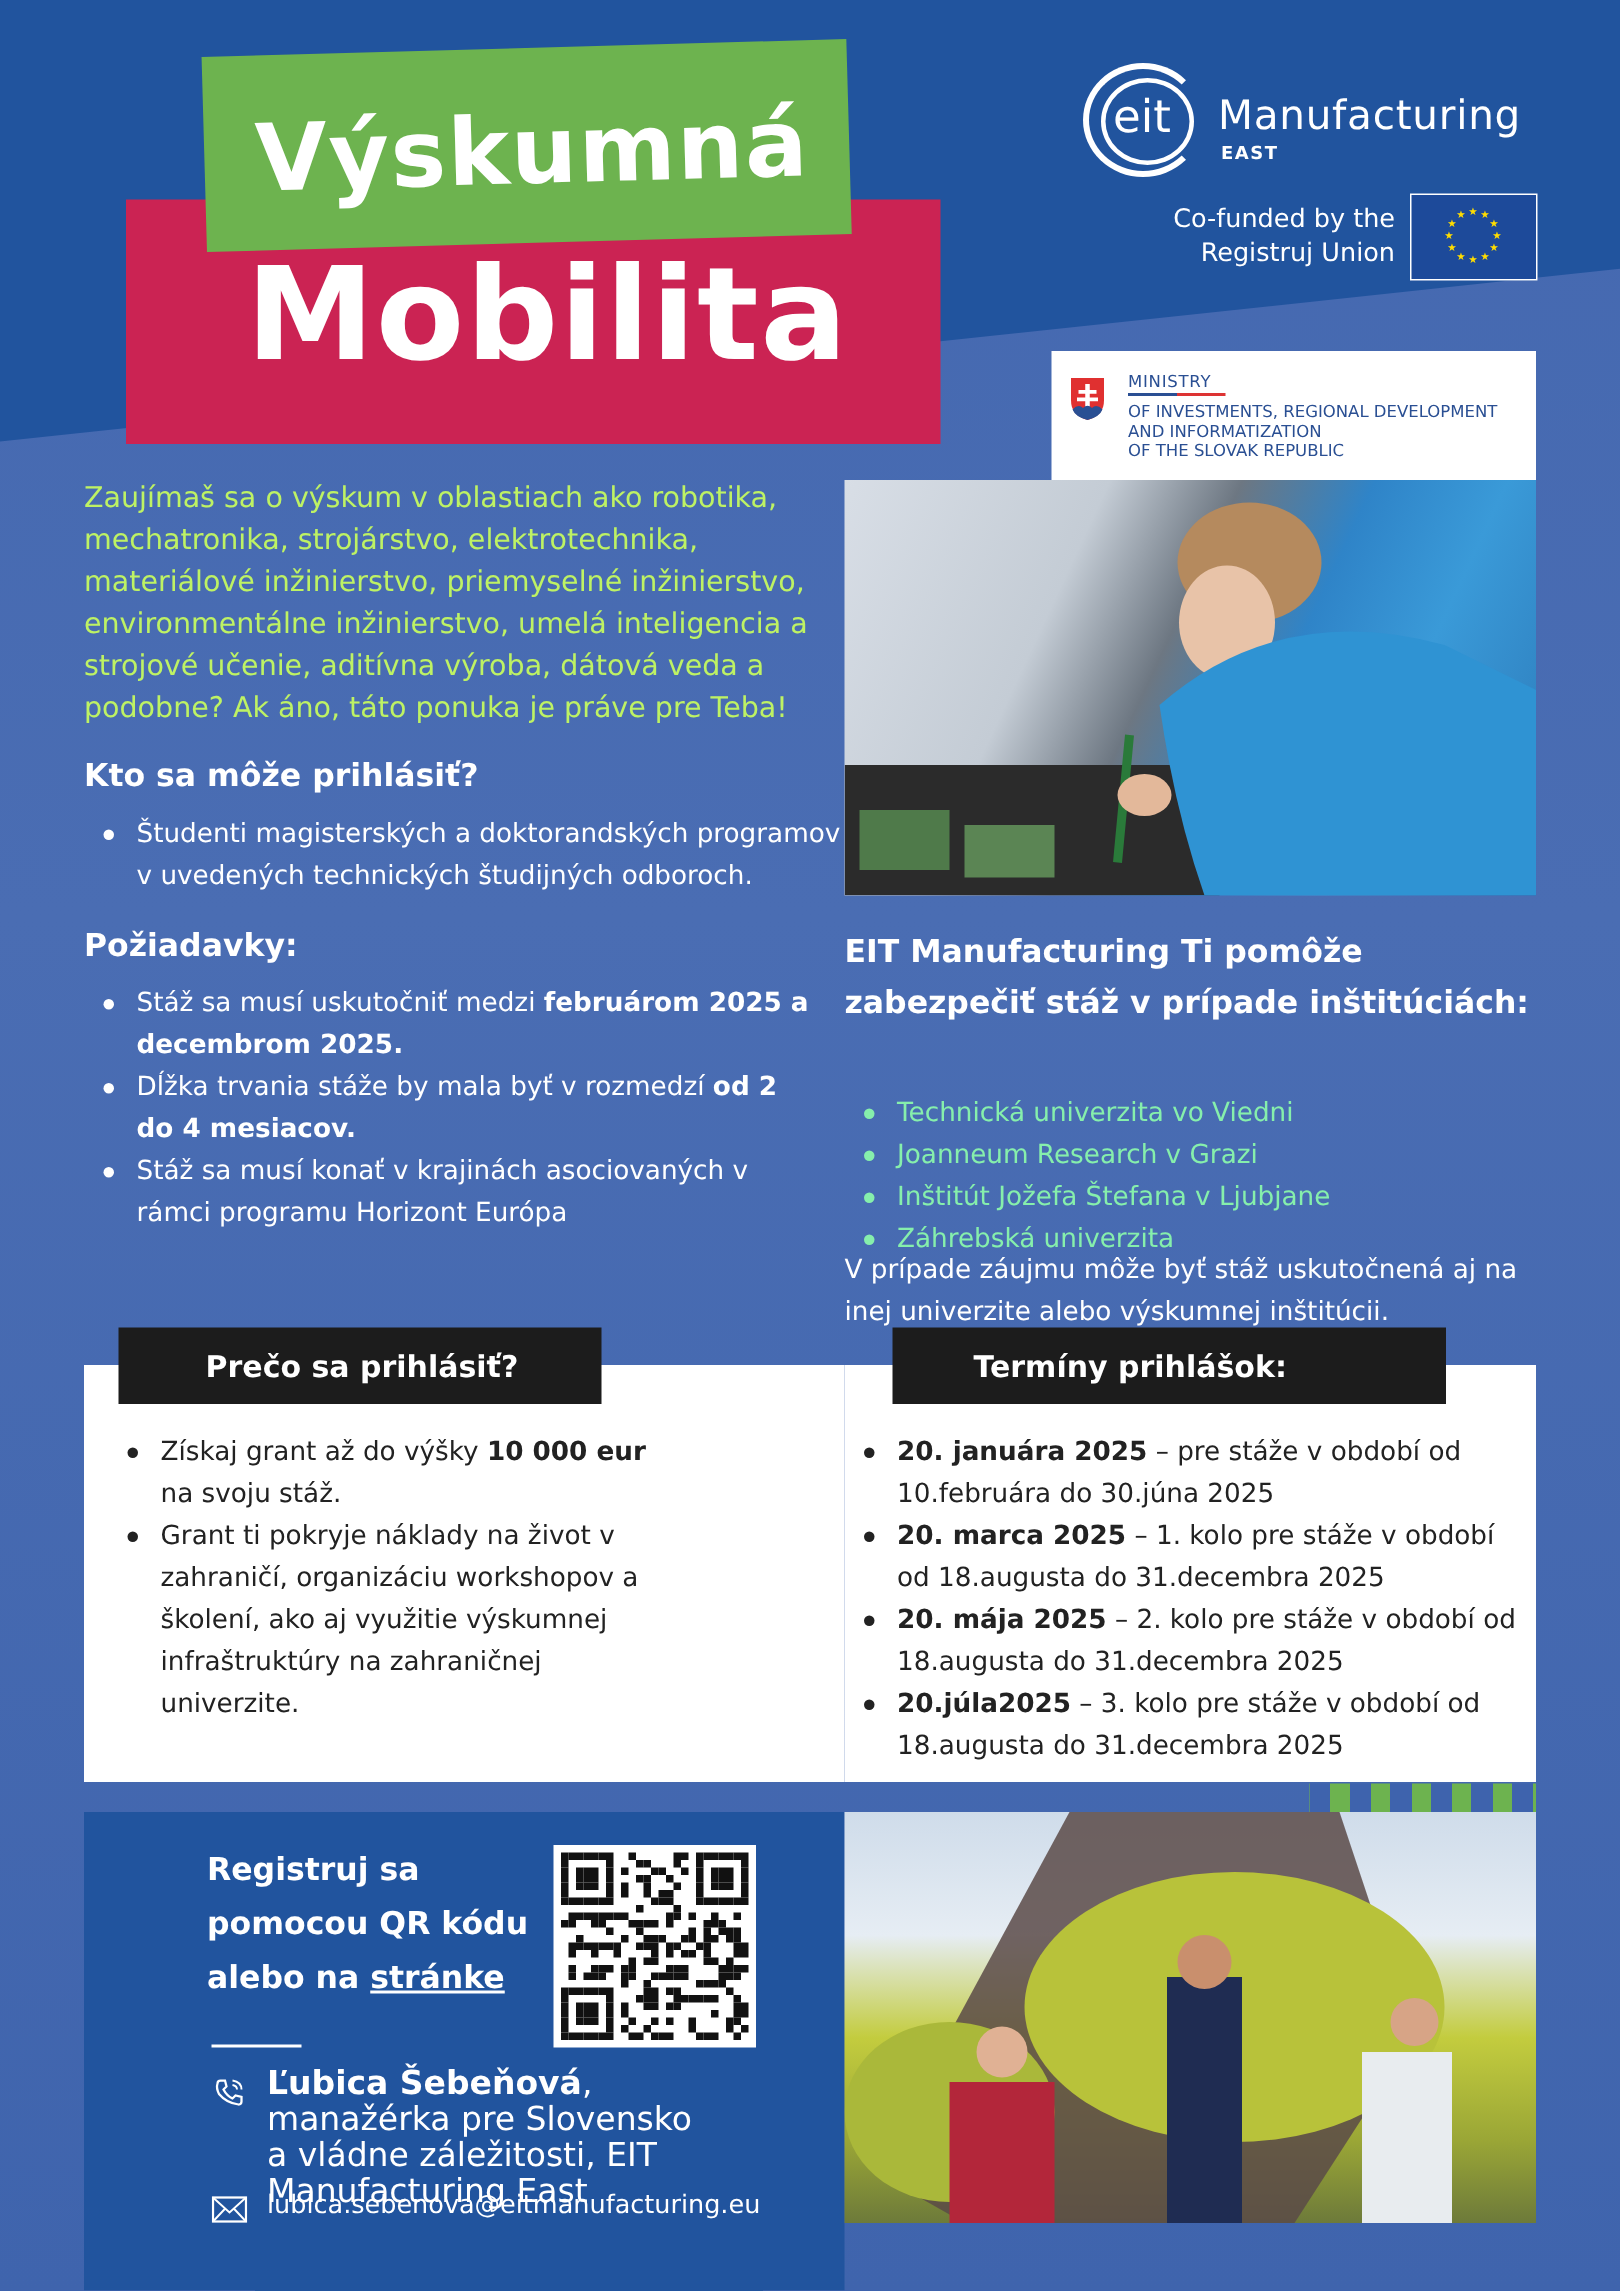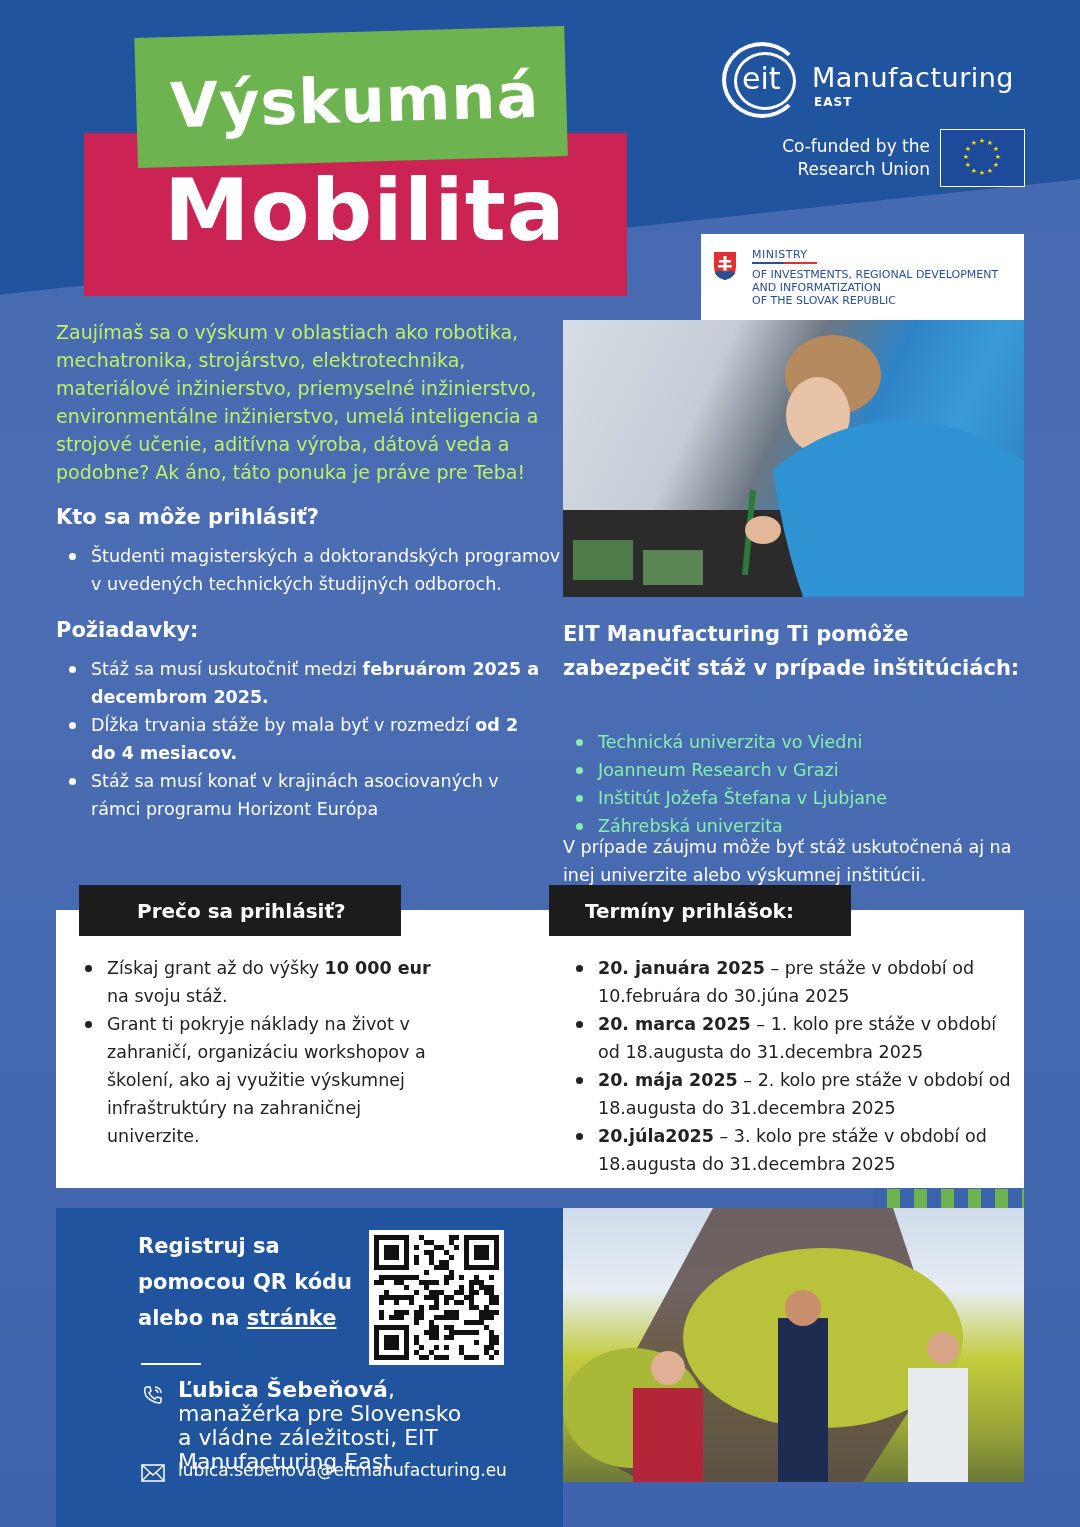--- a/index.html
+++ b/index.html
@@ -144,7 +144,7 @@
 
 <div class="abs cofund">
   <div>Co-funded by the</div>
-  <div>Research Union</div>
+  <div>Registruj Union</div>
 </div>
 <div class="abs euflag">
   <svg width="82" height="55" viewBox="0 0 82 55">

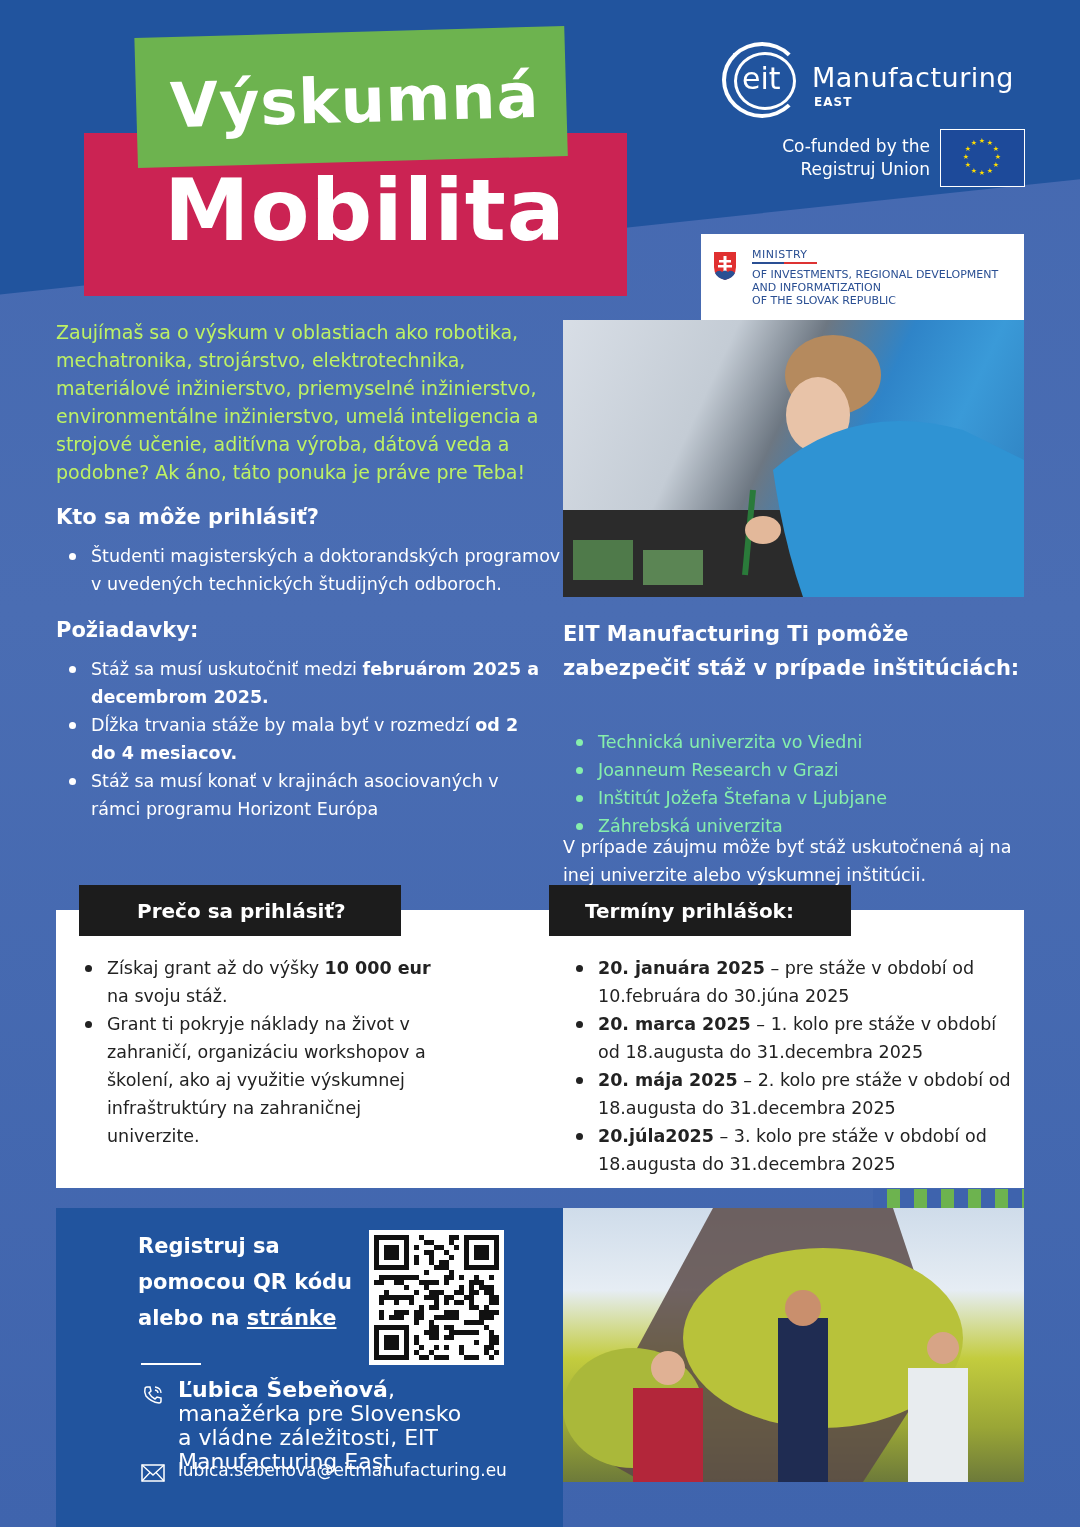--- a/index.html
+++ b/index.html
@@ -94,7 +94,7 @@
     display: flex; align-items: center;
   }
   .bhead-l { left: 56px; top: 885px; width: 322px; padding-left: 58px; margin-left: 23px; }
-  .bhead-r { left: 549px; top: 885px; width: 302px; padding-left: 36px; }
+  .bhead-r { left: 595px; top: 885px; width: 369px; padding-left: 54px; }
   .why-list { left: 72px; top: 954px; width: 380px; color: #222; }
   .why-list li { font-size: 17px; }
   .dl-list { left: 563px; top: 954px; width: 460px; color: #222; }

